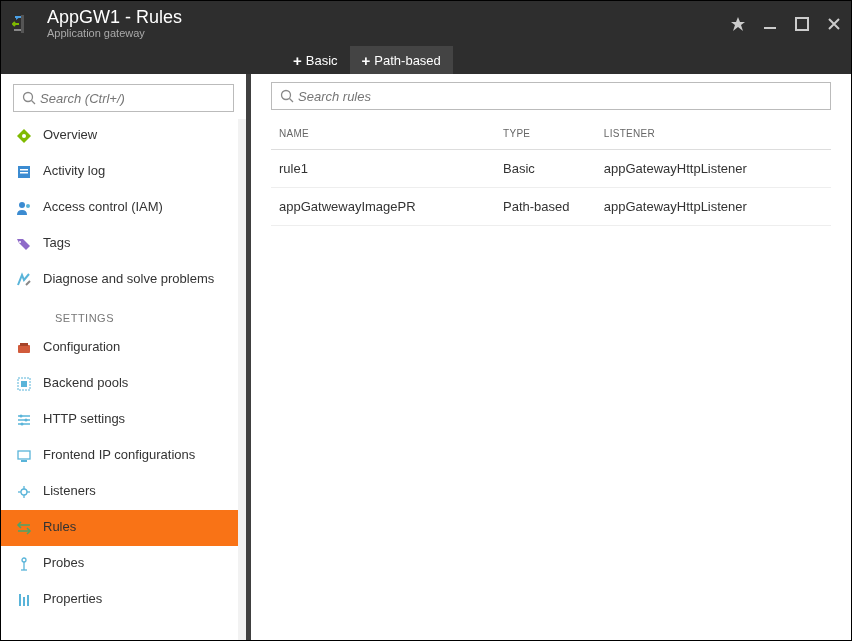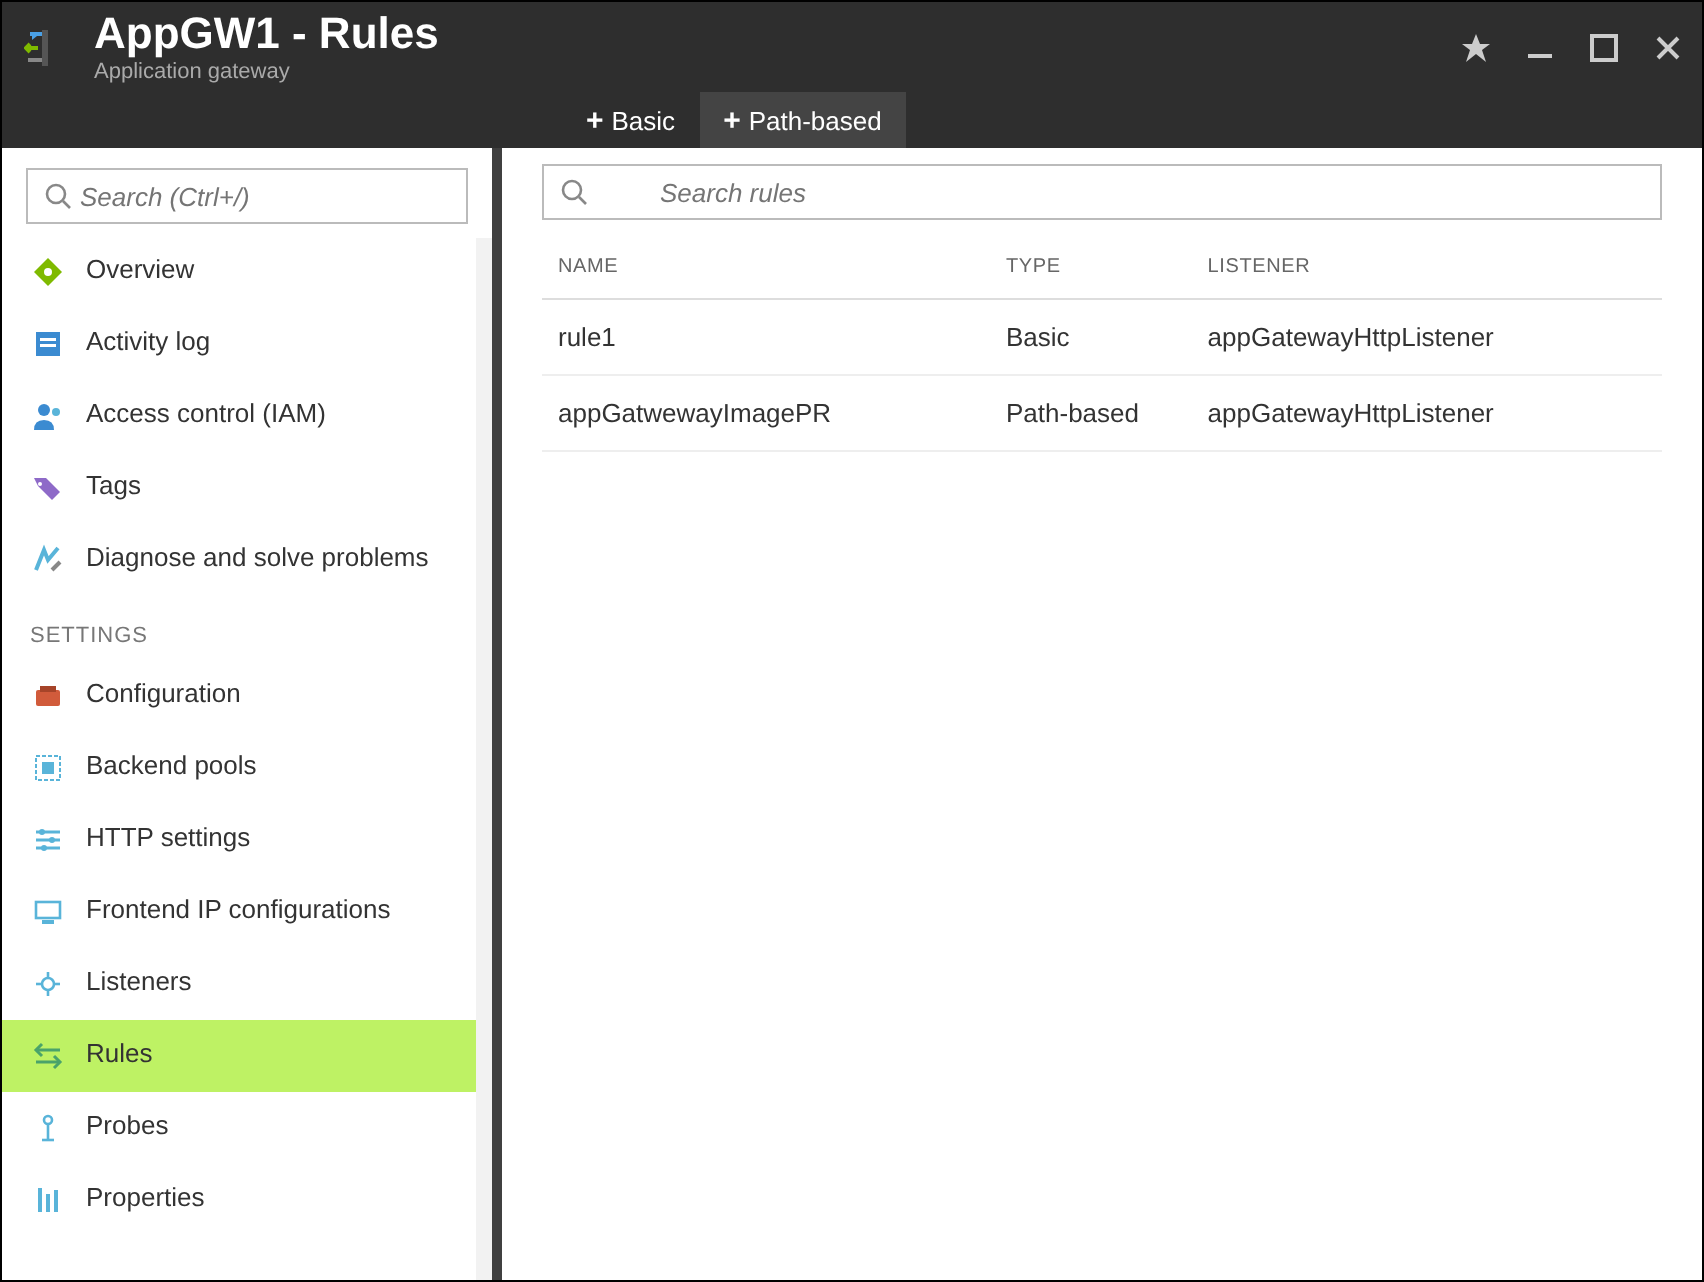--- a/index.html
+++ b/index.html
@@ -28,7 +28,7 @@
     margin-right: 10px;
   }
   .title-block { display:flex; flex-direction:column; line-height:1.1;}
-  .title-main { font-size: 22px; font-weight: 700; color:#fff;}
+  .title-main { font-size: 18px; font-weight: 400; color:#fff;}
   .title-sub  { font-size: 11px; color:#aaa; }
   .win-controls { margin-left:auto; display:flex; gap:18px; align-items:center;}
   .win-controls span { color:#ccc; font-size:16px; cursor:pointer;}

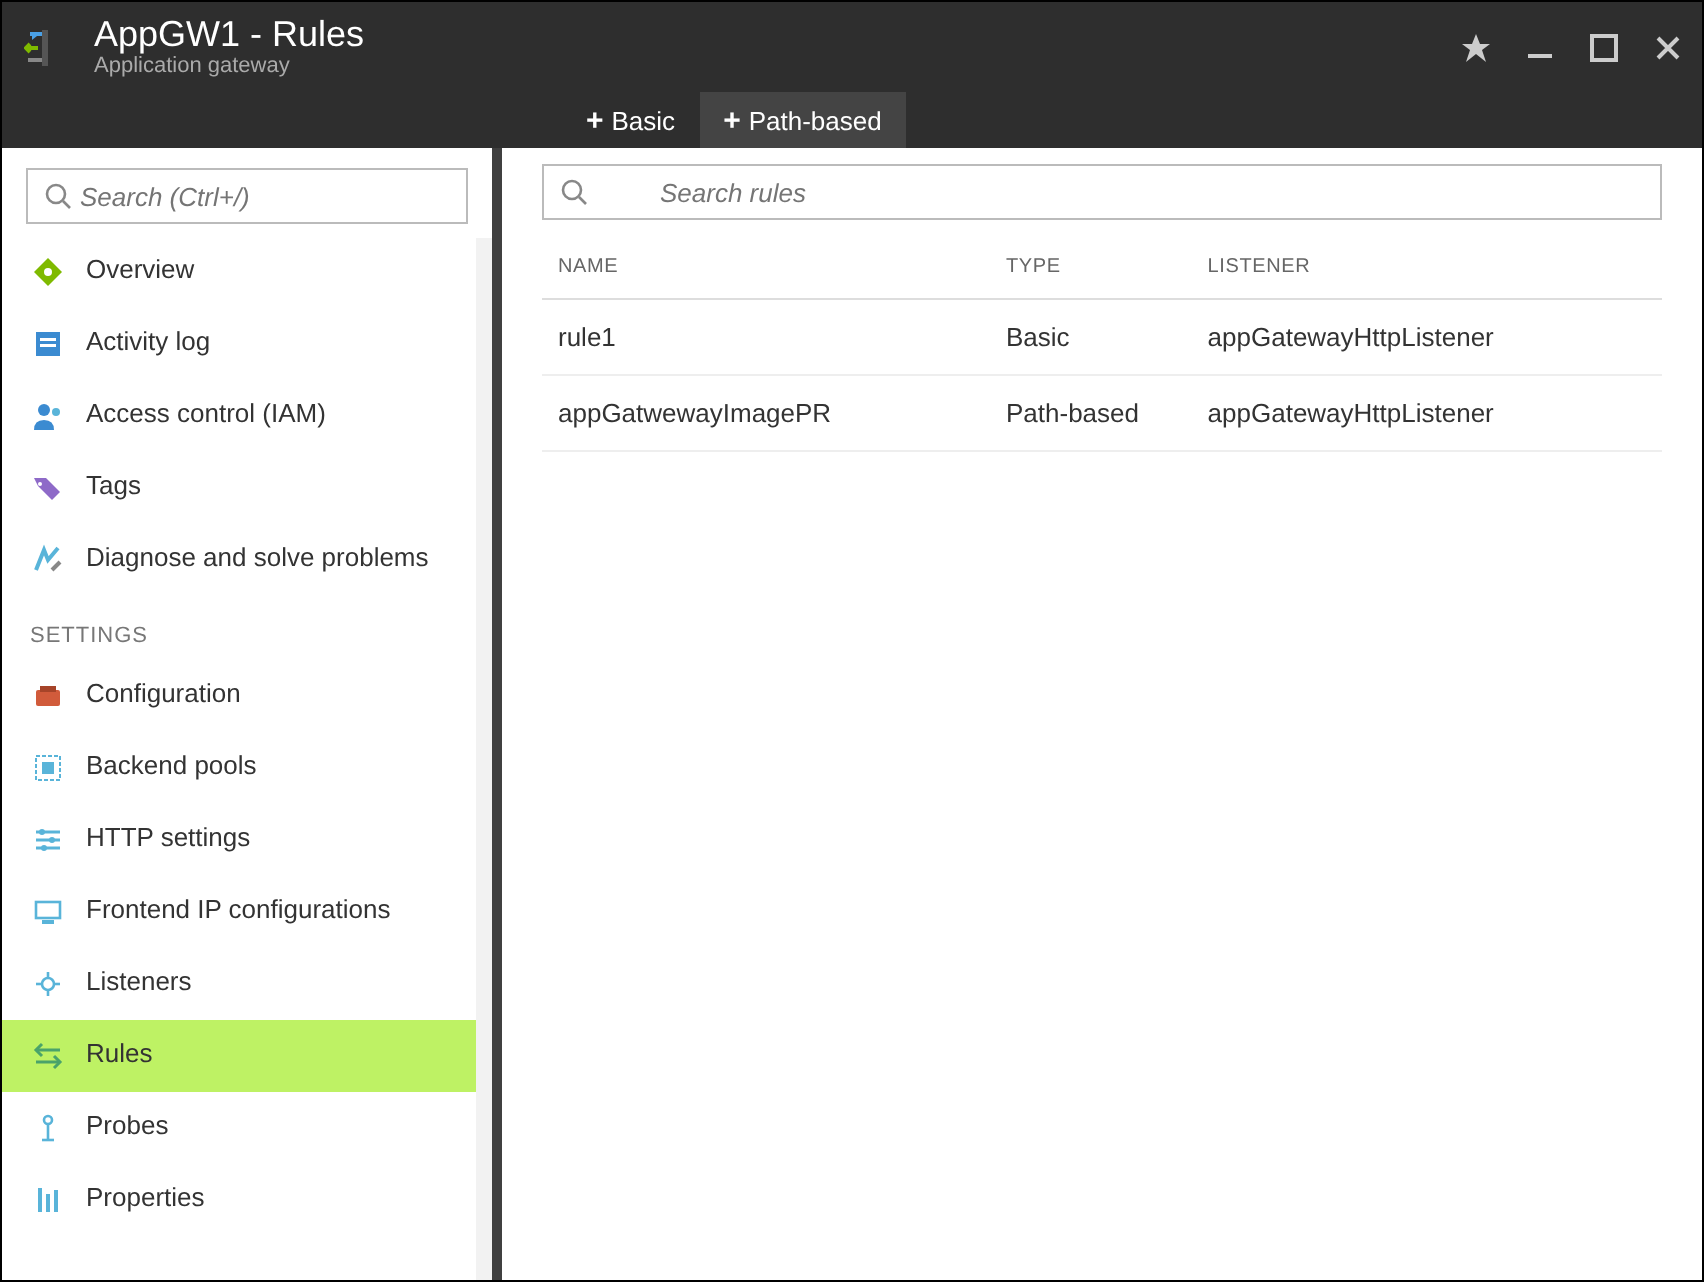--- a/index.html
+++ b/index.html
@@ -77,7 +77,7 @@
   }
   .nav-icon { width:18px; height:18px; display:flex; align-items:center; justify-content:center;}
   .content { flex:1; padding:8px 20px 20px 20px; position:relative;}
-  .content .searchbox { margin:0 0 8px 0; width:100%;gap:32px; }
+  .content .searchbox { margin:0 0 8px 0; width:100%; }
   table.rules { width:100%; border-collapse:collapse; }
   table.rules th {
     text-align:left; color:#666; font-size:10px; font-weight:400;

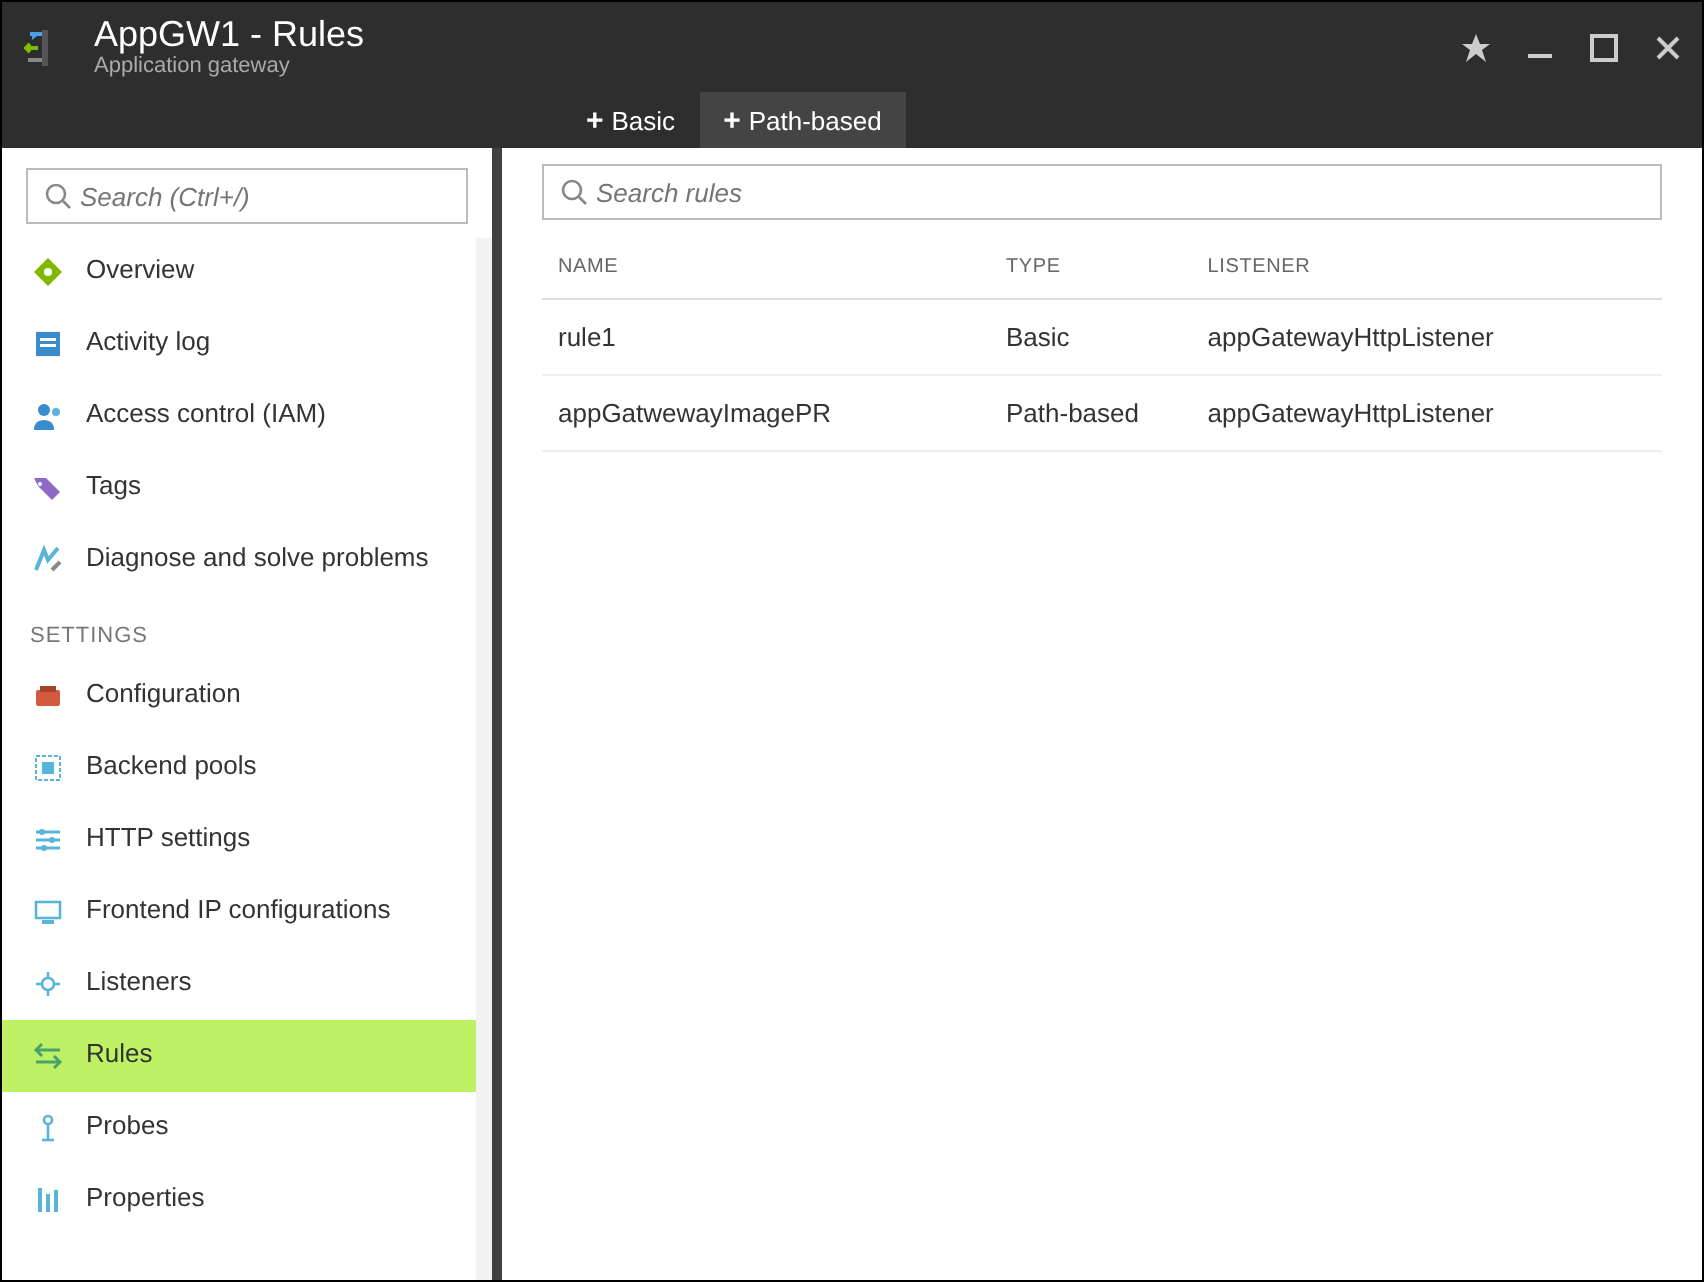--- a/index.html
+++ b/index.html
@@ -73,7 +73,7 @@
   .nav-item.active { background:#bef264; }
   .nav-heading {
     padding:14px 14px 6px 14px;
-    color:#777; font-size:11px; letter-spacing:0.5px;
+    color:#777; font-size:11px; letter-spacing:0.5px;margin-left:40px;
   }
   .nav-icon { width:18px; height:18px; display:flex; align-items:center; justify-content:center;}
   .content { flex:1; padding:8px 20px 20px 20px; position:relative;}

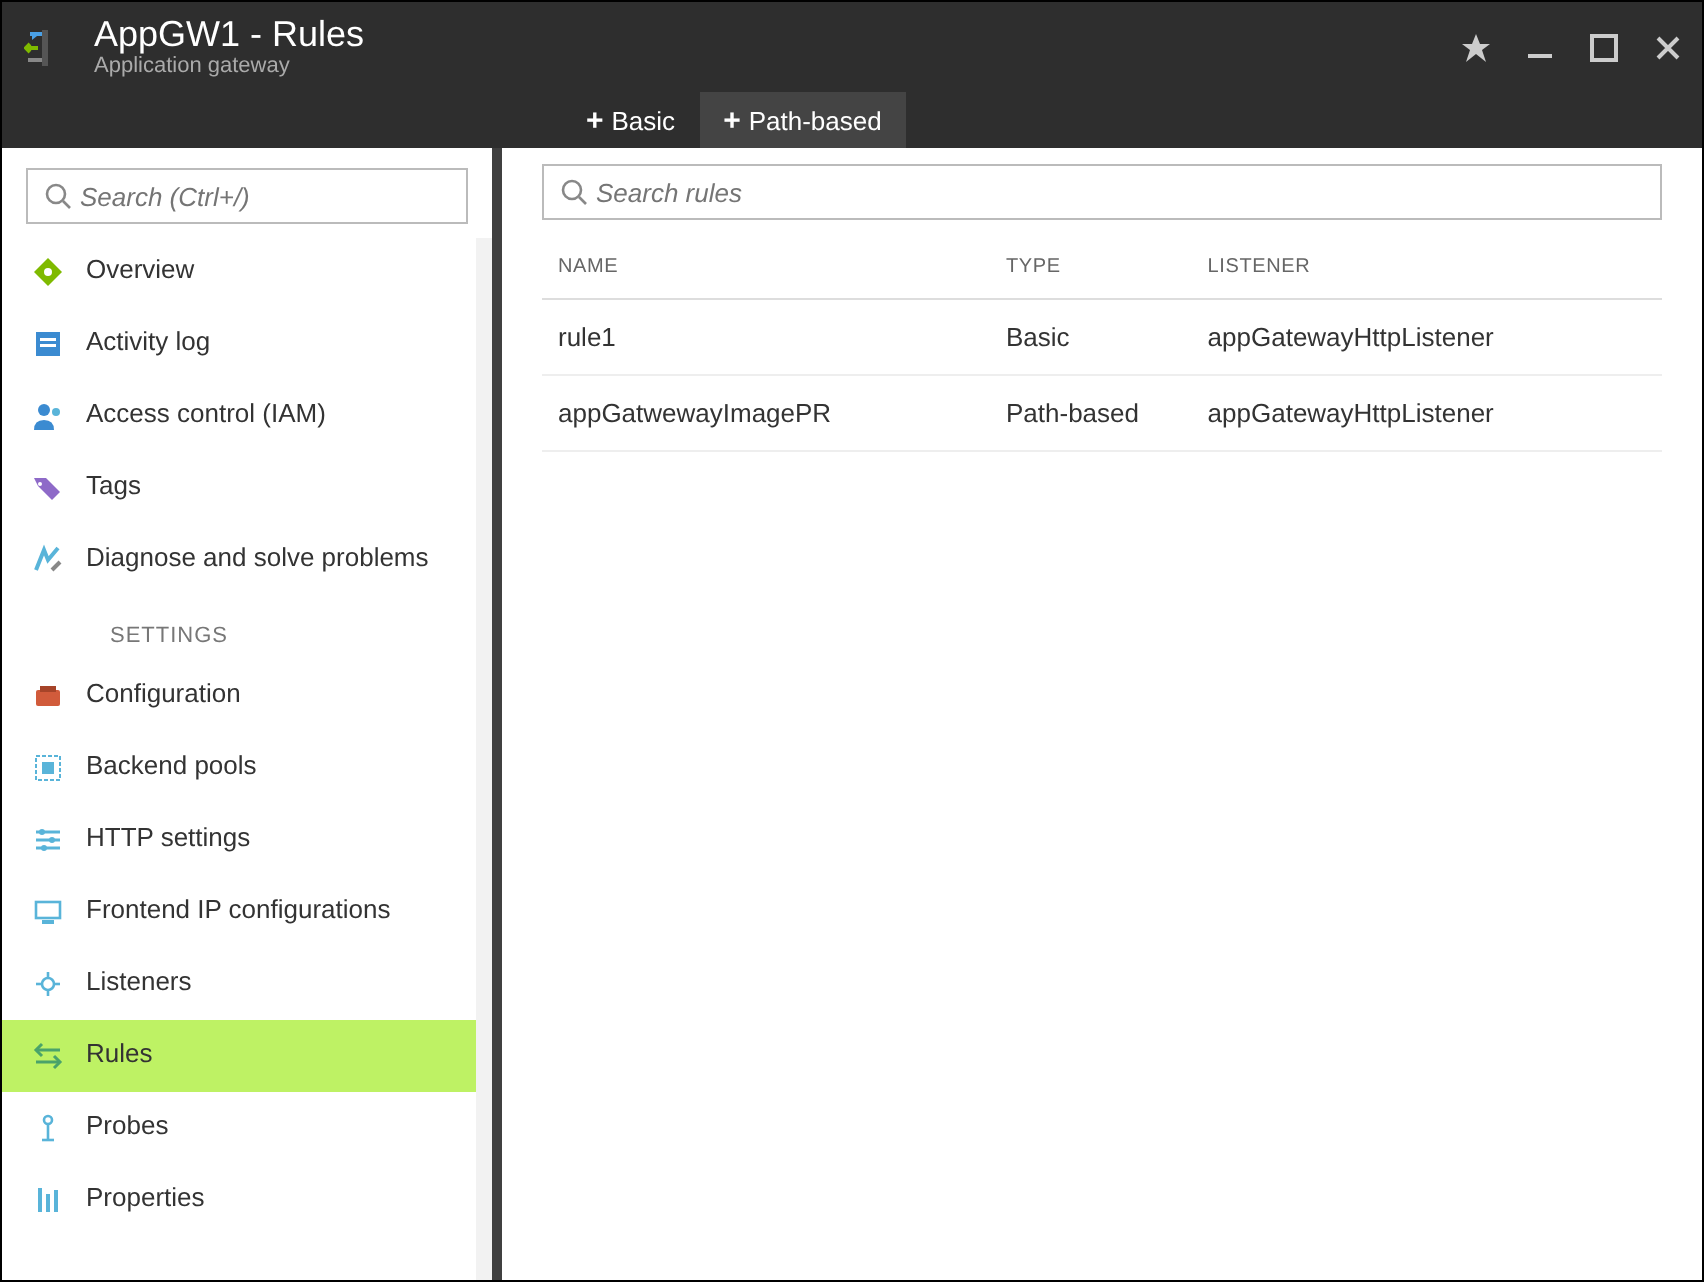--- a/index.html
+++ b/index.html
@@ -70,7 +70,7 @@
     padding:9px 14px; cursor:pointer;
     color:#333;
   }
-  .nav-item.active { background:#bef264; }
+  .nav-item.active { background:#f97316; }
   .nav-heading {
     padding:14px 14px 6px 14px;
     color:#777; font-size:11px; letter-spacing:0.5px;margin-left:40px;

